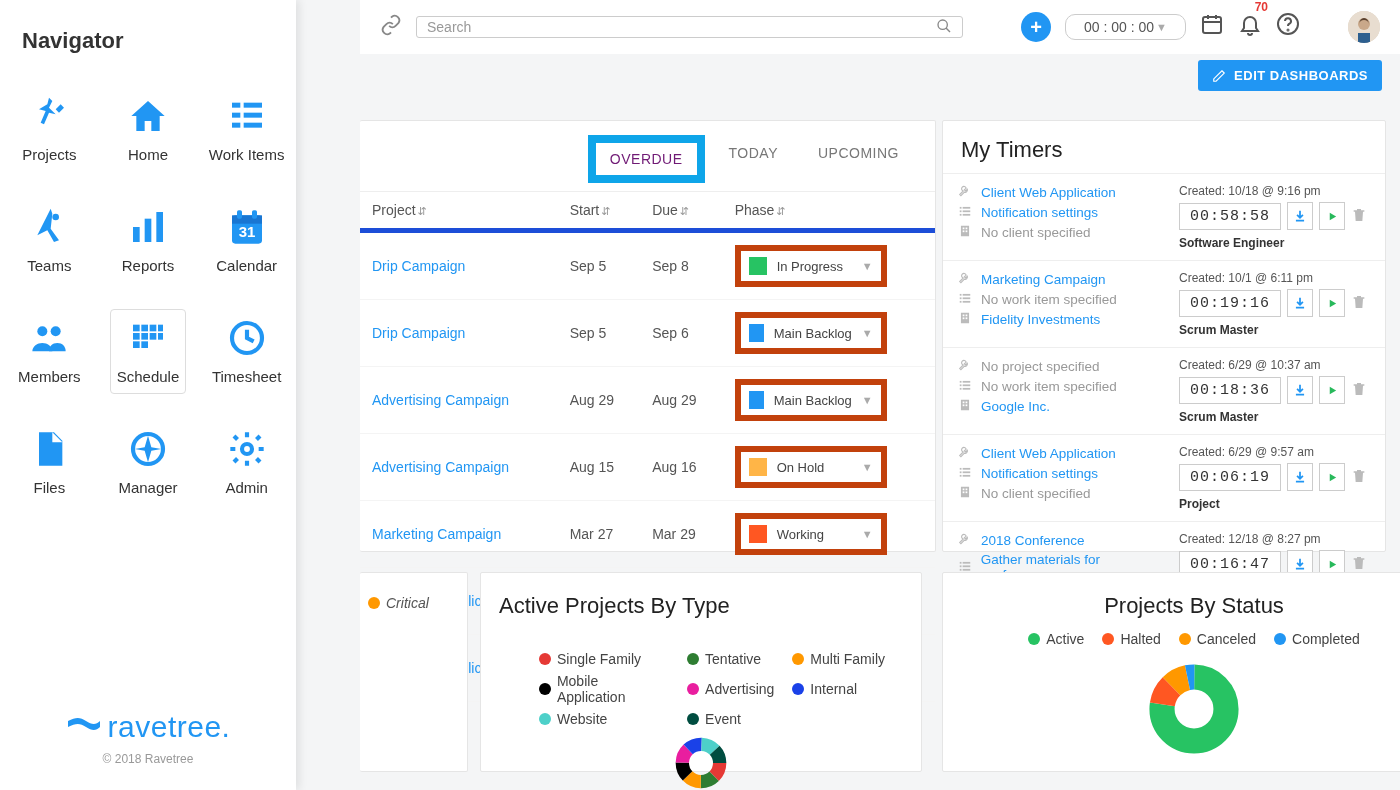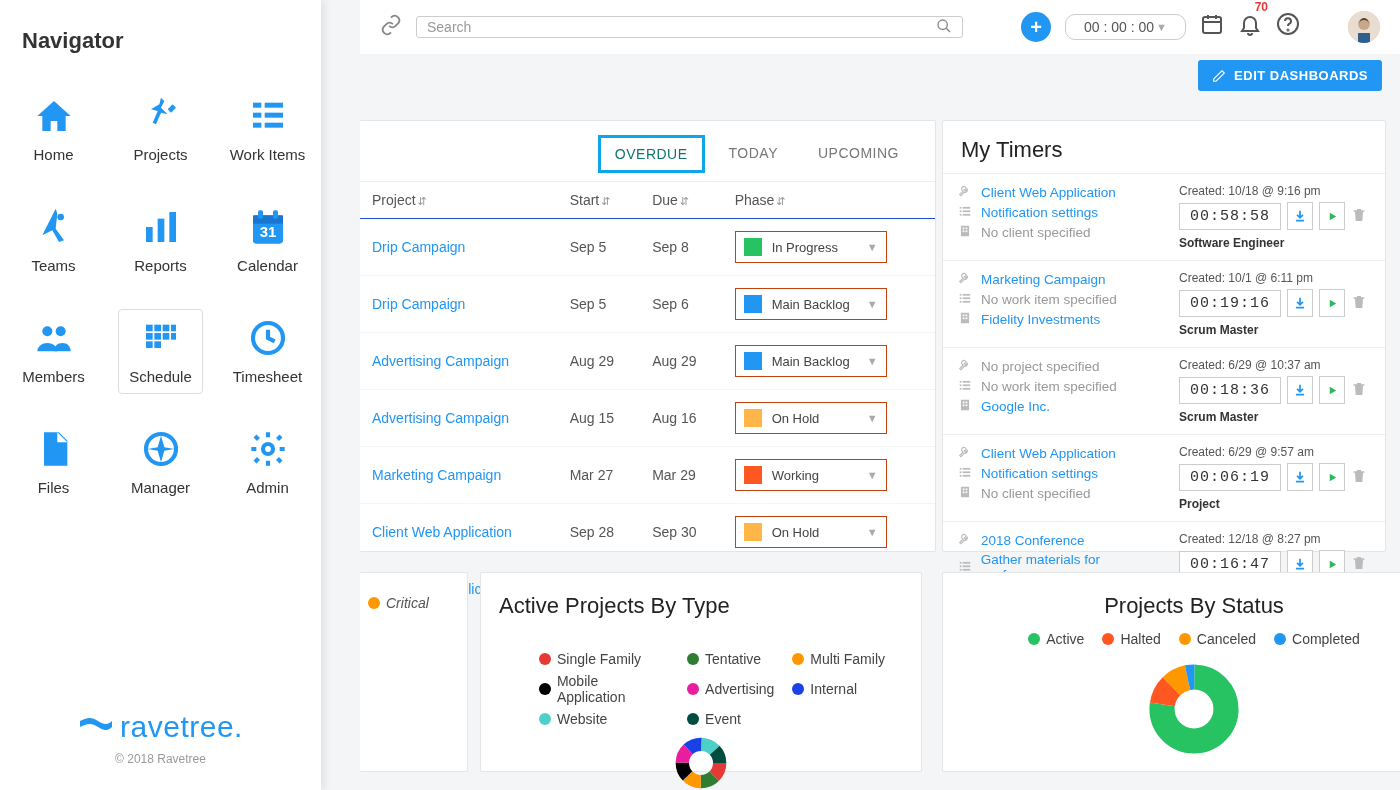--- a/index.html
+++ b/index.html
@@ -7,7 +7,7 @@
   a { color: #2196f3; text-decoration: none; }
 
   
-  .sidebar { position: absolute; left: 0; top: 0; width: 321px; height: 790px; background: #fff; box-shadow: 4px 0 8px rgba(0,0,0,0.08); z-index: 20; display: flex; flex-direction: column; }
+  .sidebar { position: absolute; left: 0; top: 0; width: 296px; height: 790px; background: #fff; box-shadow: 4px 0 8px rgba(0,0,0,0.08); z-index: 20; display: flex; flex-direction: column; }
   .sidebar h1 { font-size: 22px; font-weight: 600; padding: 28px 22px 16px; color: #333; }
   .nav-grid { display: grid; grid-template-columns: repeat(3, 1fr); gap: 28px 0; padding: 18px 0 0; }
   .nav-item { display: flex; flex-direction: column; align-items: center; gap: 10px; cursor: pointer; color: #333; padding: 8px 0; }

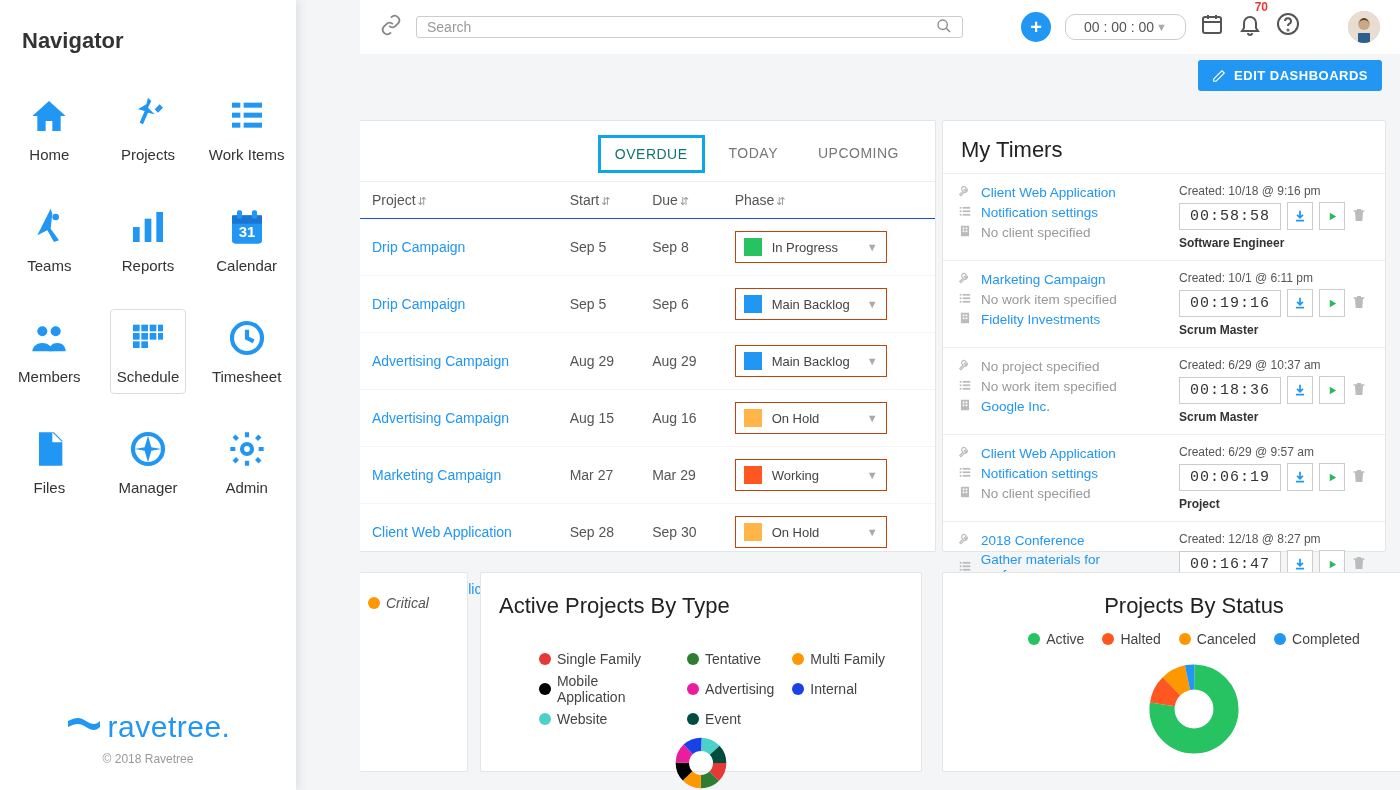--- a/index.html
+++ b/index.html
@@ -100,19 +100,19 @@
       <div class="nav-item">
         <span class="ic">
           <svg viewBox="0 0 24 24" fill="#2196f3">
-            <path d="M12 3l10 9h-3v9h-5v-6h-4v6H5v-9H2z"></path>
-          </svg>
-        </span>
-        <span class="lbl">Home</span>
-      </div>
-      <div class="nav-item">
-        <span class="ic">
-          <svg viewBox="0 0 24 24" fill="#2196f3">
             <path d="M14 3l-2 4 4 4-4-1-3 7-2-1 3-7-4-1 5-3 1-4z"></path>
             <path d="M19 5l2 2-3 3-2-2z"></path>
           </svg>
         </span>
         <span class="lbl">Projects</span>
+      </div>
+      <div class="nav-item">
+        <span class="ic">
+          <svg viewBox="0 0 24 24" fill="#2196f3">
+            <path d="M12 3l10 9h-3v9h-5v-6h-4v6H5v-9H2z"></path>
+          </svg>
+        </span>
+        <span class="lbl">Home</span>
       </div>
       <div class="nav-item">
         <span class="ic">

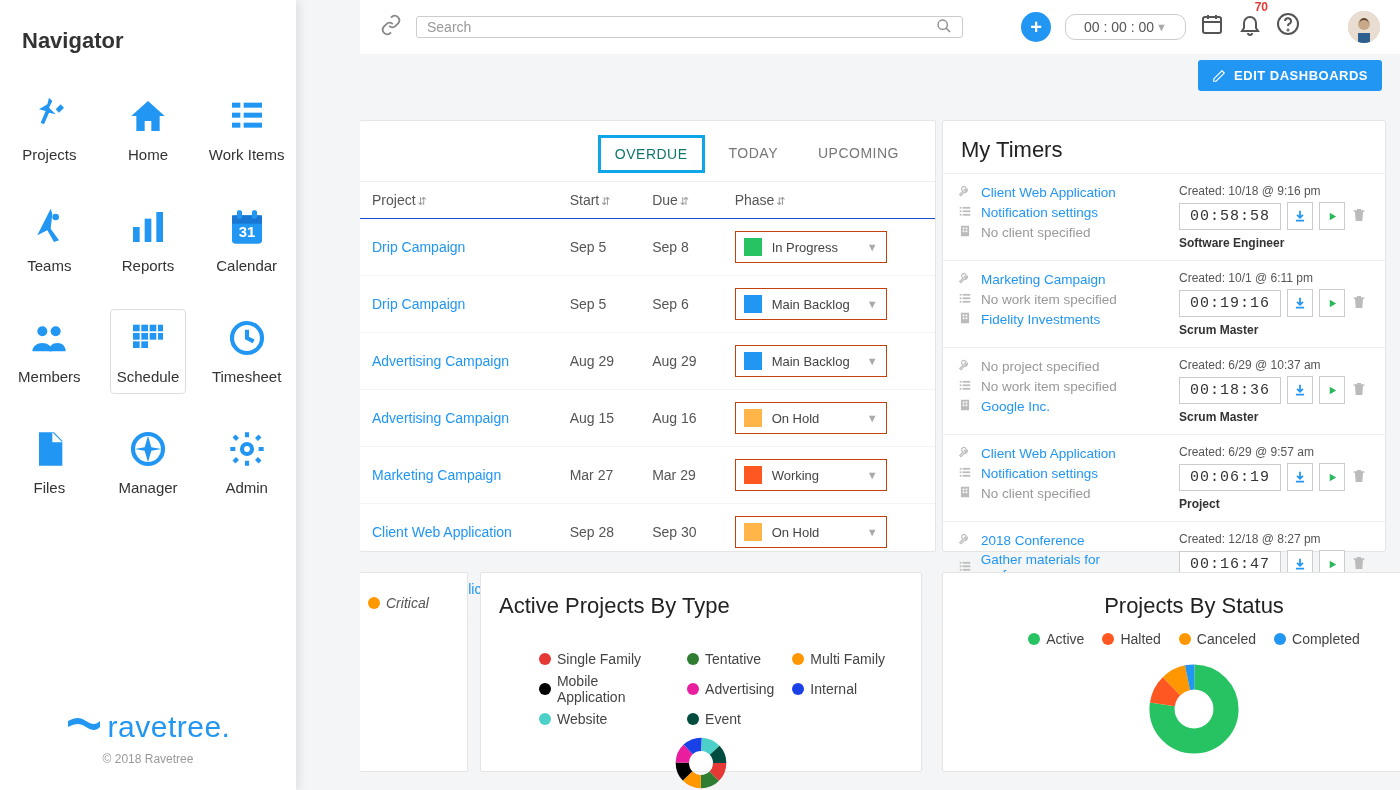--- a/index.html
+++ b/index.html
@@ -48,7 +48,7 @@
   
   .tabs { display: flex; gap: 8px; justify-content: flex-end; padding: 14px 20px 8px; }
   .tab { padding: 8px 14px; color: #777; font-size: 14px; font-weight: 500; cursor: pointer; letter-spacing: 0.5px; border: 2px solid transparent; }
-  .tab.active { color: #0f766e; border: 3px solid #0ea5e9; margin-left: 9px; }
+  .tab.active { color: #701a75; border: 8px solid #0ea5e9; margin-left: 9px; }
 
   
   table.tbl { width: 100%; border-collapse: collapse; font-size: 14px; }

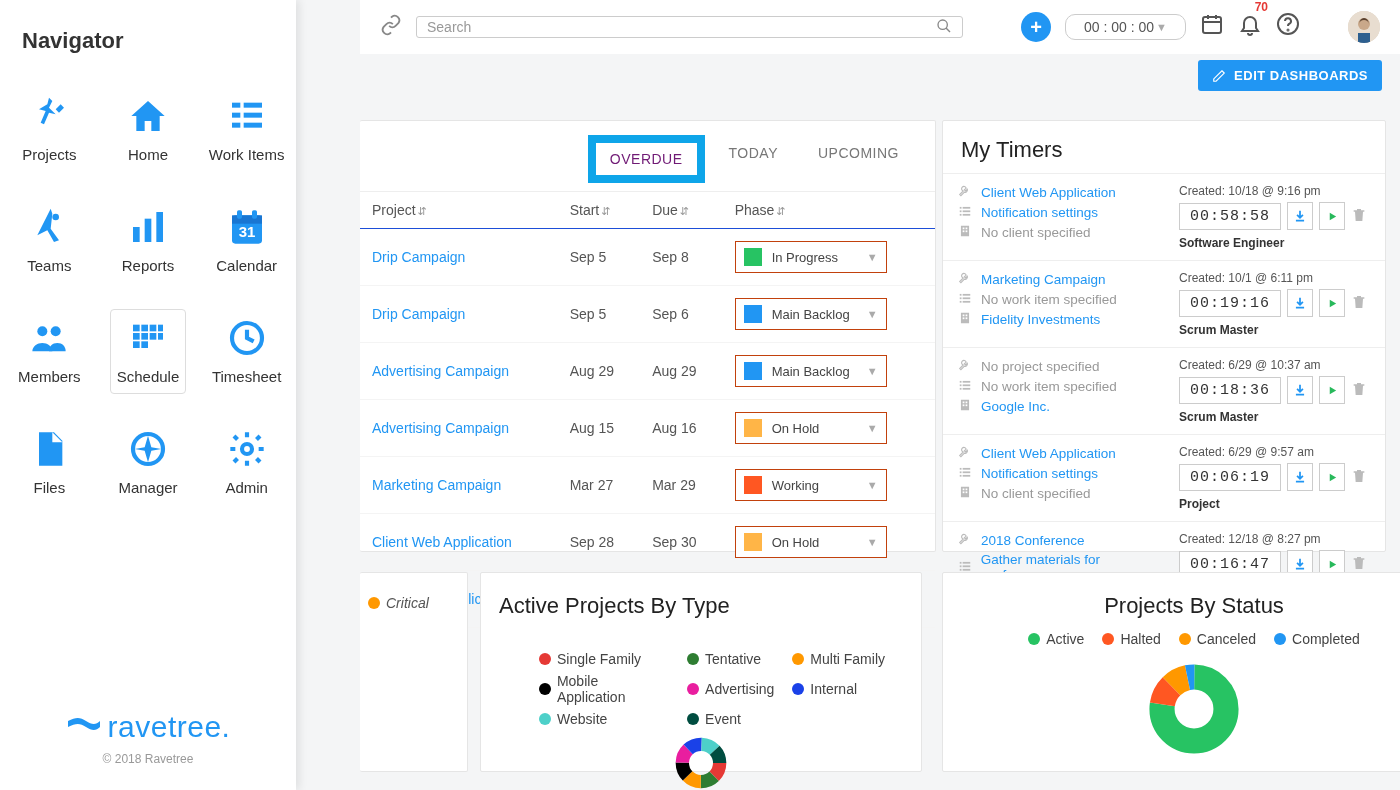--- a/index.html
+++ b/index.html
@@ -52,7 +52,7 @@
 
   
   table.tbl { width: 100%; border-collapse: collapse; font-size: 14px; }
-  table.tbl th { text-align: left; font-weight: 500; color: #555; padding: 10px 12px; border-bottom: 1px solid #1d4ed8; border-top: 1px solid #eee; }
+  table.tbl th { text-align: left; font-weight: 500; color: #555; padding: 10px 12px; border-bottom: 5px solid #1d4ed8; border-top: 1px solid #eee; }
   table.tbl td { padding: 12px 12px; border-bottom: 1px solid #f4f4f4; color: #555; white-space: nowrap; }
   .proj-link { color: #2196f3; }
   .sort { color: #999; font-size: 11px; margin-left: 2px; }

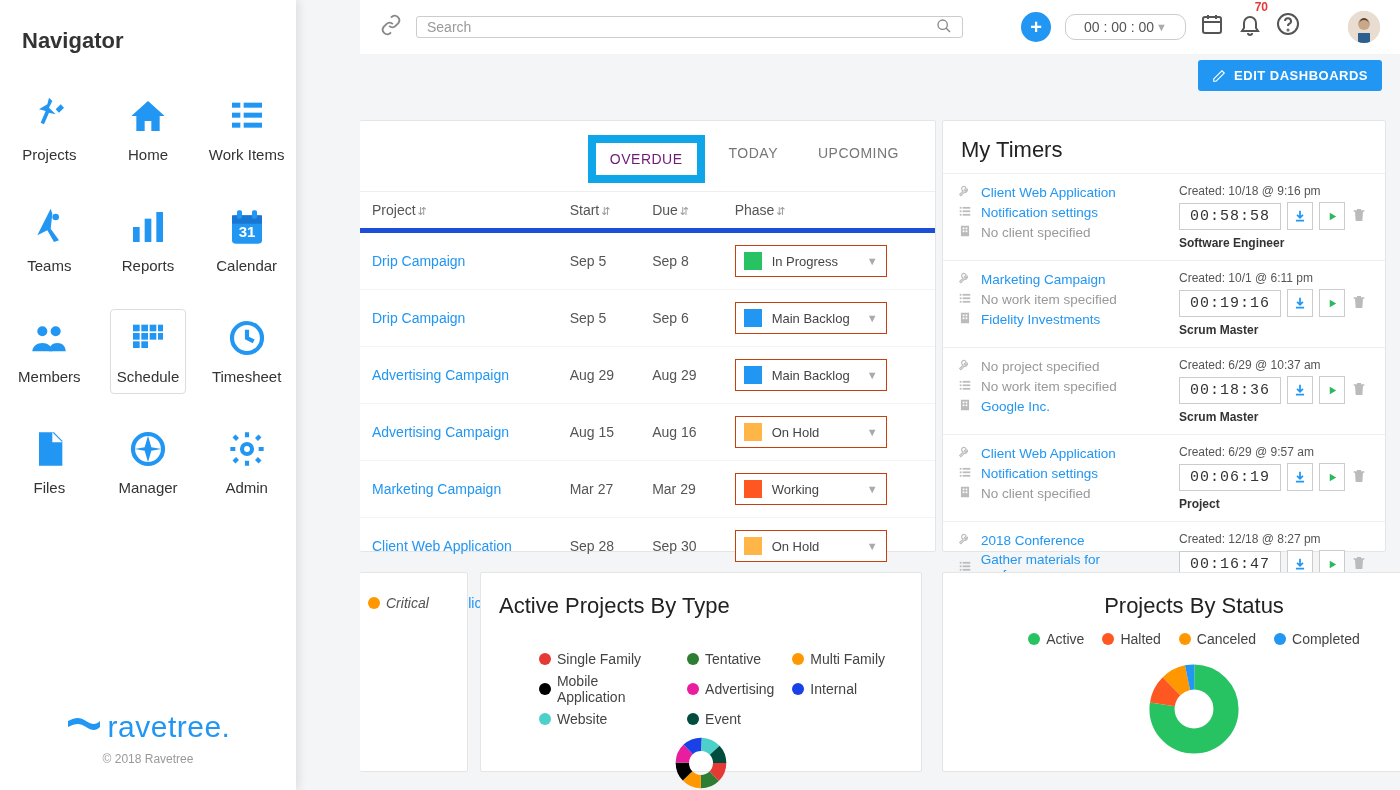--- a/index.html
+++ b/index.html
@@ -56,7 +56,7 @@
   table.tbl td { padding: 12px 12px; border-bottom: 1px solid #f4f4f4; color: #555; white-space: nowrap; }
   .proj-link { color: #2196f3; }
   .sort { color: #999; font-size: 11px; margin-left: 2px; }
-  .phase-sel { display: flex; align-items: center; gap: 10px; border: 1px solid #c2410c; padding: 6px 8px; width: 152px; background: #fff; }
+  .phase-sel { display: flex; align-items: center; gap: 10px; border: 6px solid #c2410c; padding: 6px 8px; width: 152px; background: #fff; }
   .swatch { width: 18px; height: 18px; }
   .phase-sel .txt { flex: 1; color: #444; font-size: 13px; }
   .chev { color: #aaa; font-size: 11px; }

